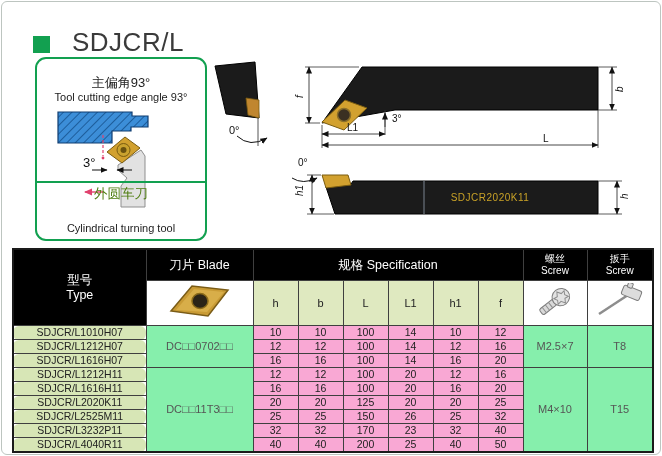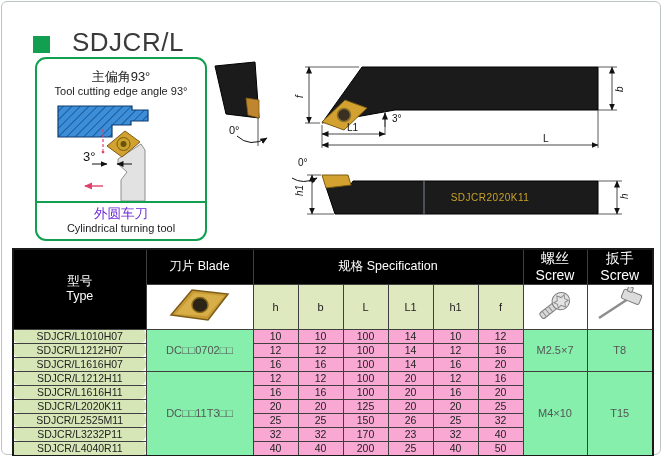--- a/index.html
+++ b/index.html
@@ -17,7 +17,7 @@
   
   .angle-box{position:absolute;left:35px;top:57px;width:172px;height:184px;
     border:2px solid #12a050;border-radius:11px;box-sizing:border-box;text-align:center;background:#fff;}
-  .box-head{padding-top:11px;line-height:1.15;}
+  .box-head{padding-top:17px;line-height:1.15;}
   .box-head .cn{font-size:13px;color:#222;}
   .box-head .en{font-size:11px;color:#222;}
   .box-drawing{display:block;margin:0 auto;}

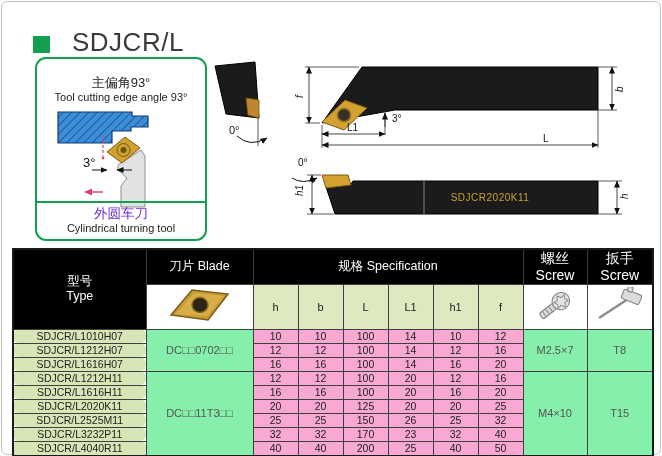--- a/index.html
+++ b/index.html
@@ -23,7 +23,7 @@
   .box-drawing{display:block;margin:0 auto;}
   .box-foot{position:absolute;left:0;right:0;bottom:0;border-top:2px solid #12a050;
     padding:3px 0 4px;line-height:1.2;}
-  .box-foot .cn{font-size:13.5px;color:#6d28d9;}
+  .box-foot .cn{font-size:13.5px;color:#4d7c0f;}
   .box-foot .en{font-size:11px;color:#222;}
 
   .dview{position:absolute;}

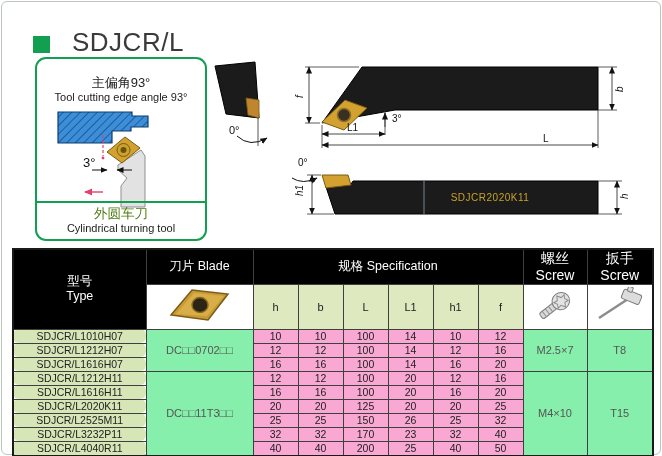--- a/index.html
+++ b/index.html
@@ -24,7 +24,7 @@
   .box-foot{position:absolute;left:0;right:0;bottom:0;border-top:2px solid #12a050;
     padding:3px 0 4px;line-height:1.2;}
   .box-foot .cn{font-size:13.5px;color:#4d7c0f;}
-  .box-foot .en{font-size:11px;color:#222;}
+  .box-foot .en{font-size:11px;color:#222;margin-top:20px;}
 
   .dview{position:absolute;}
 

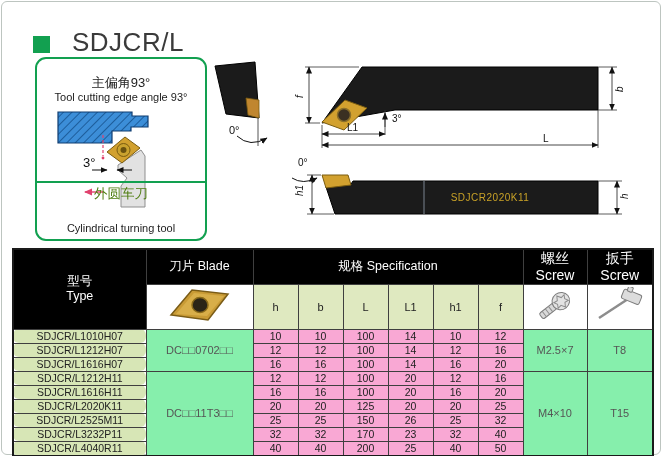--- a/index.html
+++ b/index.html
@@ -36,7 +36,7 @@
   .hrow1 th{height:30px;}
   .hrow2 th{height:44px;}
   th.green{background:#000000;color:#fff;font-weight:normal;font-size:12.5px;line-height:1.2;}
-  th.green .small{font-size:14px;}
+  th.green .small{font-size:10px;}
   th.sub{background:#dfe9c0;color:#222;font-weight:normal;font-size:11px;}
   th.white{background:#fff;}
   tbody td{height:13px;font-size:10.5px;color:#222;line-height:13px;background:#fff;}

